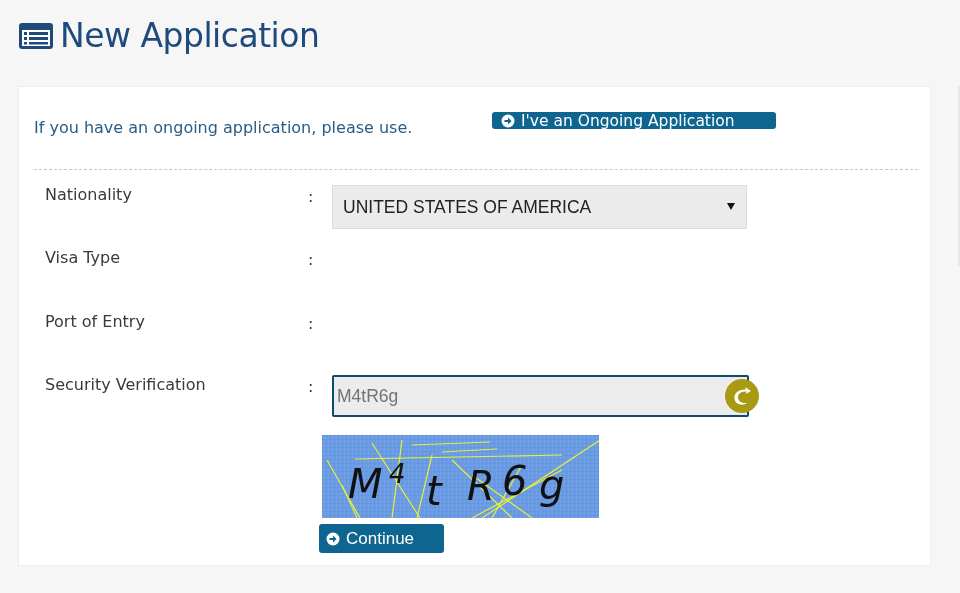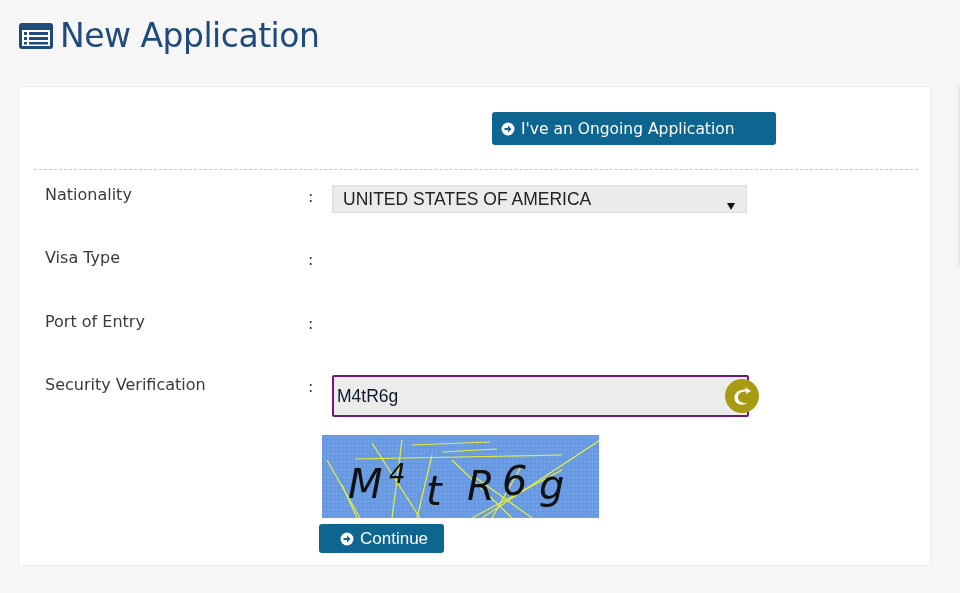--- a/index.html
+++ b/index.html
@@ -118,6 +118,7 @@
 <div class="right-panel"></div>
 
 <div class="card">
+  <span class="ongoing-text">If you have an ongoing application, please use.</span>
   <div class="ongoing-button">
     <svg class="btn-icon" viewBox="0 0 14 14">
       <circle cx="7" cy="7" r="6.5" fill="#ffffff"></circle>

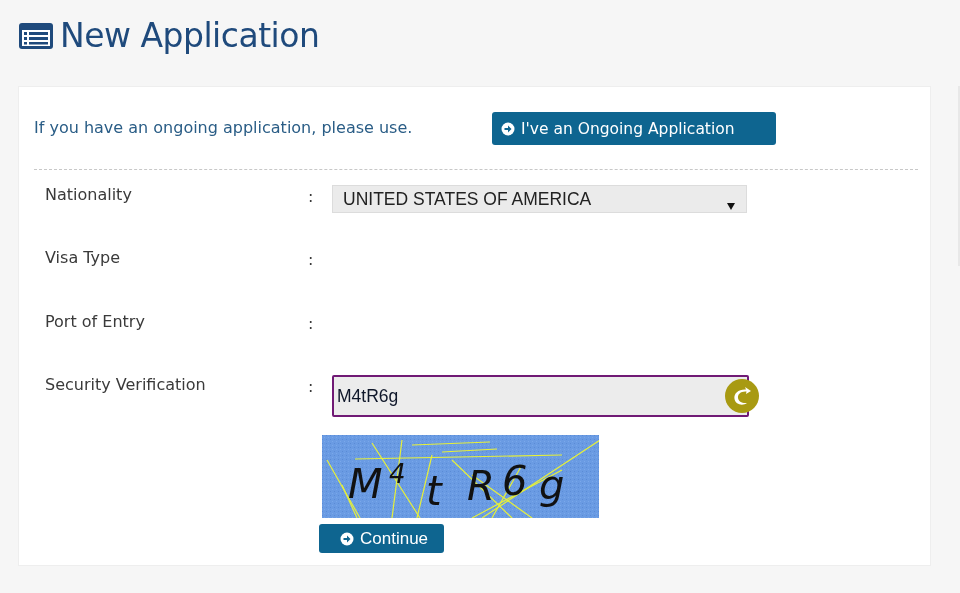--- a/index.html
+++ b/index.html
@@ -37,7 +37,7 @@
   }
   .ongoing-button {
     position: absolute; left: 473px; top: 25px;
-    width: 284px; height: 33px;
+    width: 284px; height: 17px;
     background: #0e6590; border-radius: 3px;
     color: #ffffff; font-size: 15.5px;
     display: flex; align-items: center; padding-left: 9px; box-sizing: border-box;

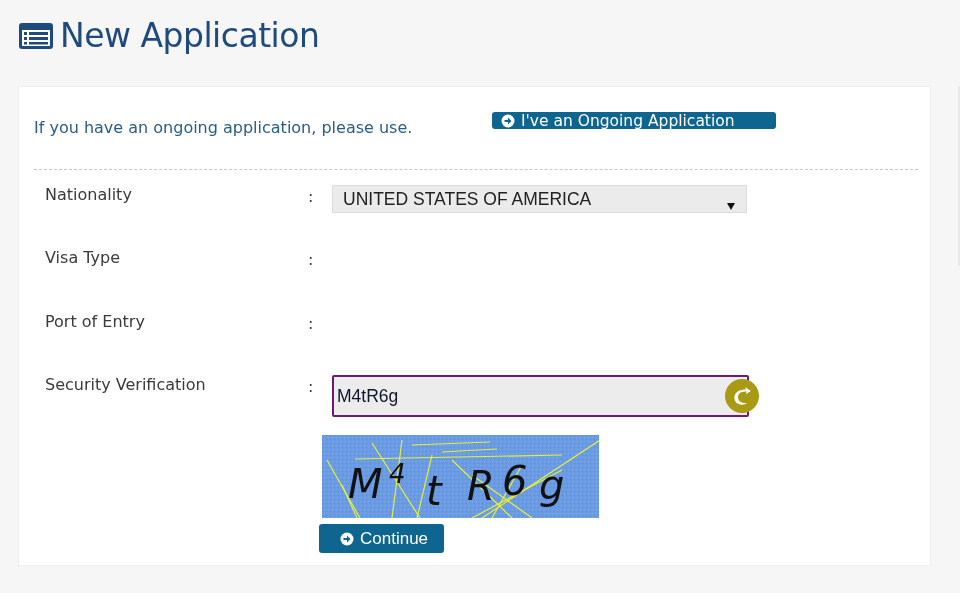--- a/index.html
+++ b/index.html
@@ -58,7 +58,7 @@
   }
   .select-box {
     position: absolute; left: 287px; top: 0;
-    width: 415px; height: 28px;
+    width: 415px; height: 44px;
     background: #ebebeb; border: 1px solid #dcdcdc;
     box-sizing: border-box;
     font-family: "Liberation Sans", sans-serif;

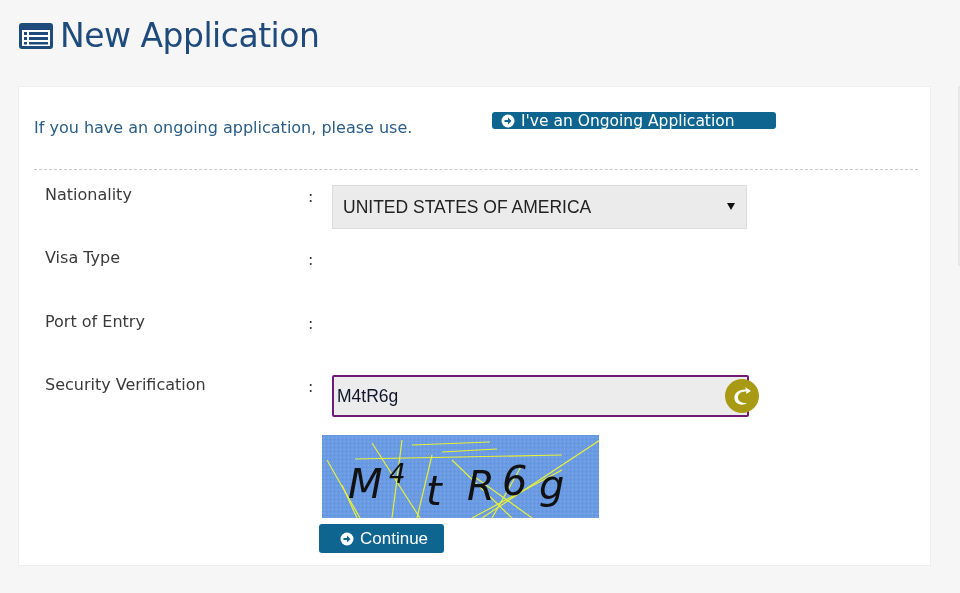--- a/index.html
+++ b/index.html
@@ -75,10 +75,10 @@
   .captcha-input {
     position: absolute; left: 287px; top: 0;
     width: 417px; height: 42px;
-    background: #ececec; border: 2px solid #701a75; border-radius: 2px;
+    background: #ececec; border: 2px solid #0c4a6e; border-radius: 2px;
     box-sizing: border-box;
     font-family: "Liberation Sans", sans-serif;
-    font-size: 17.5px; color: #0f172a;
+    font-size: 17.5px; color: #737373;
     padding-left: 3px; outline: none;
   }
   .refresh-icon {

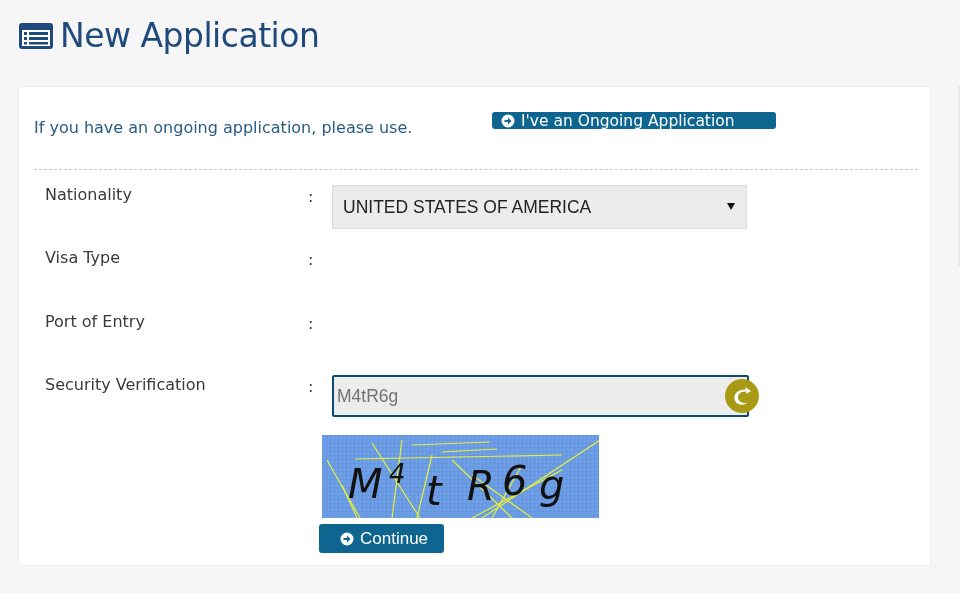--- a/index.html
+++ b/index.html
@@ -94,7 +94,7 @@
     width: 125px; height: 29px;
     background: #0e6590; border-radius: 3px;
     color: #ffffff; font-family: "Liberation Sans", sans-serif; font-size: 17px;
-    display: flex; align-items: center; padding-left: 21px; box-sizing: border-box;
+    display: flex; align-items: center; padding-left: 7px; box-sizing: border-box;
     cursor: pointer;
   }
 </style>

